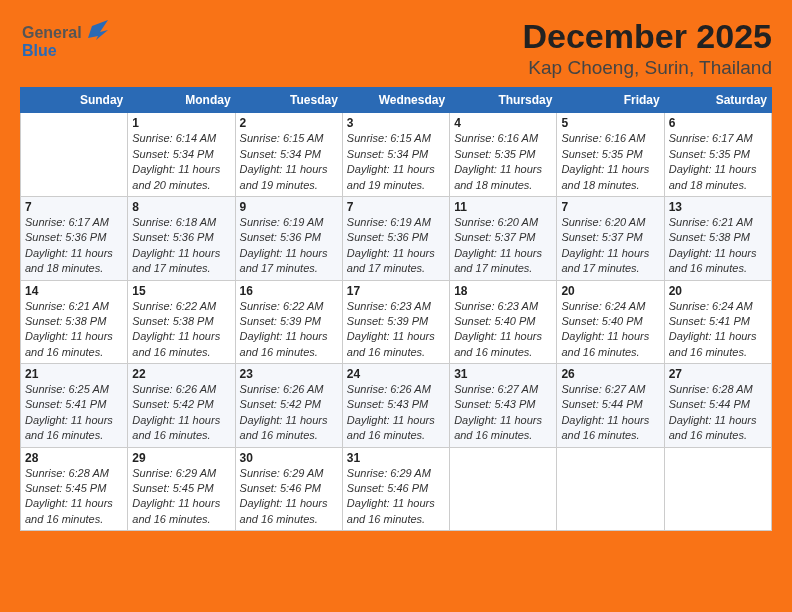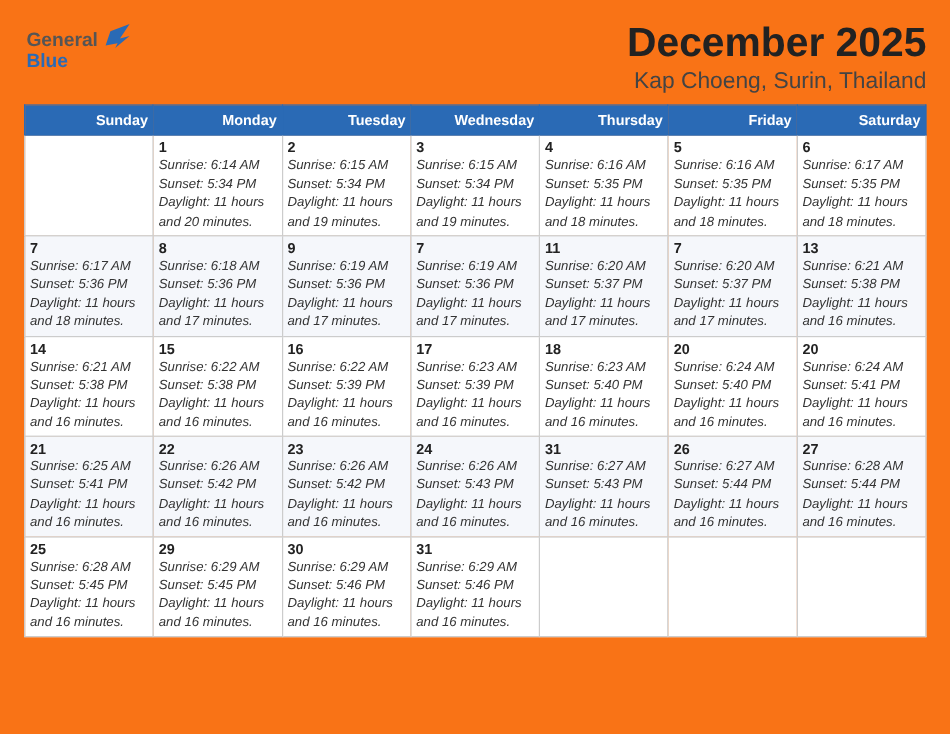--- a/index.html
+++ b/index.html
@@ -151,7 +151,7 @@
           <td><span class="day-num">27</span><span class="cell-text">Sunrise: 6:28 AM<br>Sunset: 5:44 PM<br>Daylight: 11 hours and 16 minutes.</span></td>
         </tr>
         <tr>
-          <td><span class="day-num">25</span><span class="cell-text">Sunrise: 6:28 AM<br>Sunset: 5:45 PM<br>Daylight: 11 hours and 16 minutes.</span></td>
+          <td><span class="day-num">28</span><span class="cell-text">Sunrise: 6:28 AM<br>Sunset: 5:45 PM<br>Daylight: 11 hours and 16 minutes.</span></td>
           <td><span class="day-num">29</span><span class="cell-text">Sunrise: 6:29 AM<br>Sunset: 5:45 PM<br>Daylight: 11 hours and 16 minutes.</span></td>
           <td><span class="day-num">30</span><span class="cell-text">Sunrise: 6:29 AM<br>Sunset: 5:46 PM<br>Daylight: 11 hours and 16 minutes.</span></td>
           <td><span class="day-num">31</span><span class="cell-text">Sunrise: 6:29 AM<br>Sunset: 5:46 PM<br>Daylight: 11 hours and 16 minutes.</span></td>

